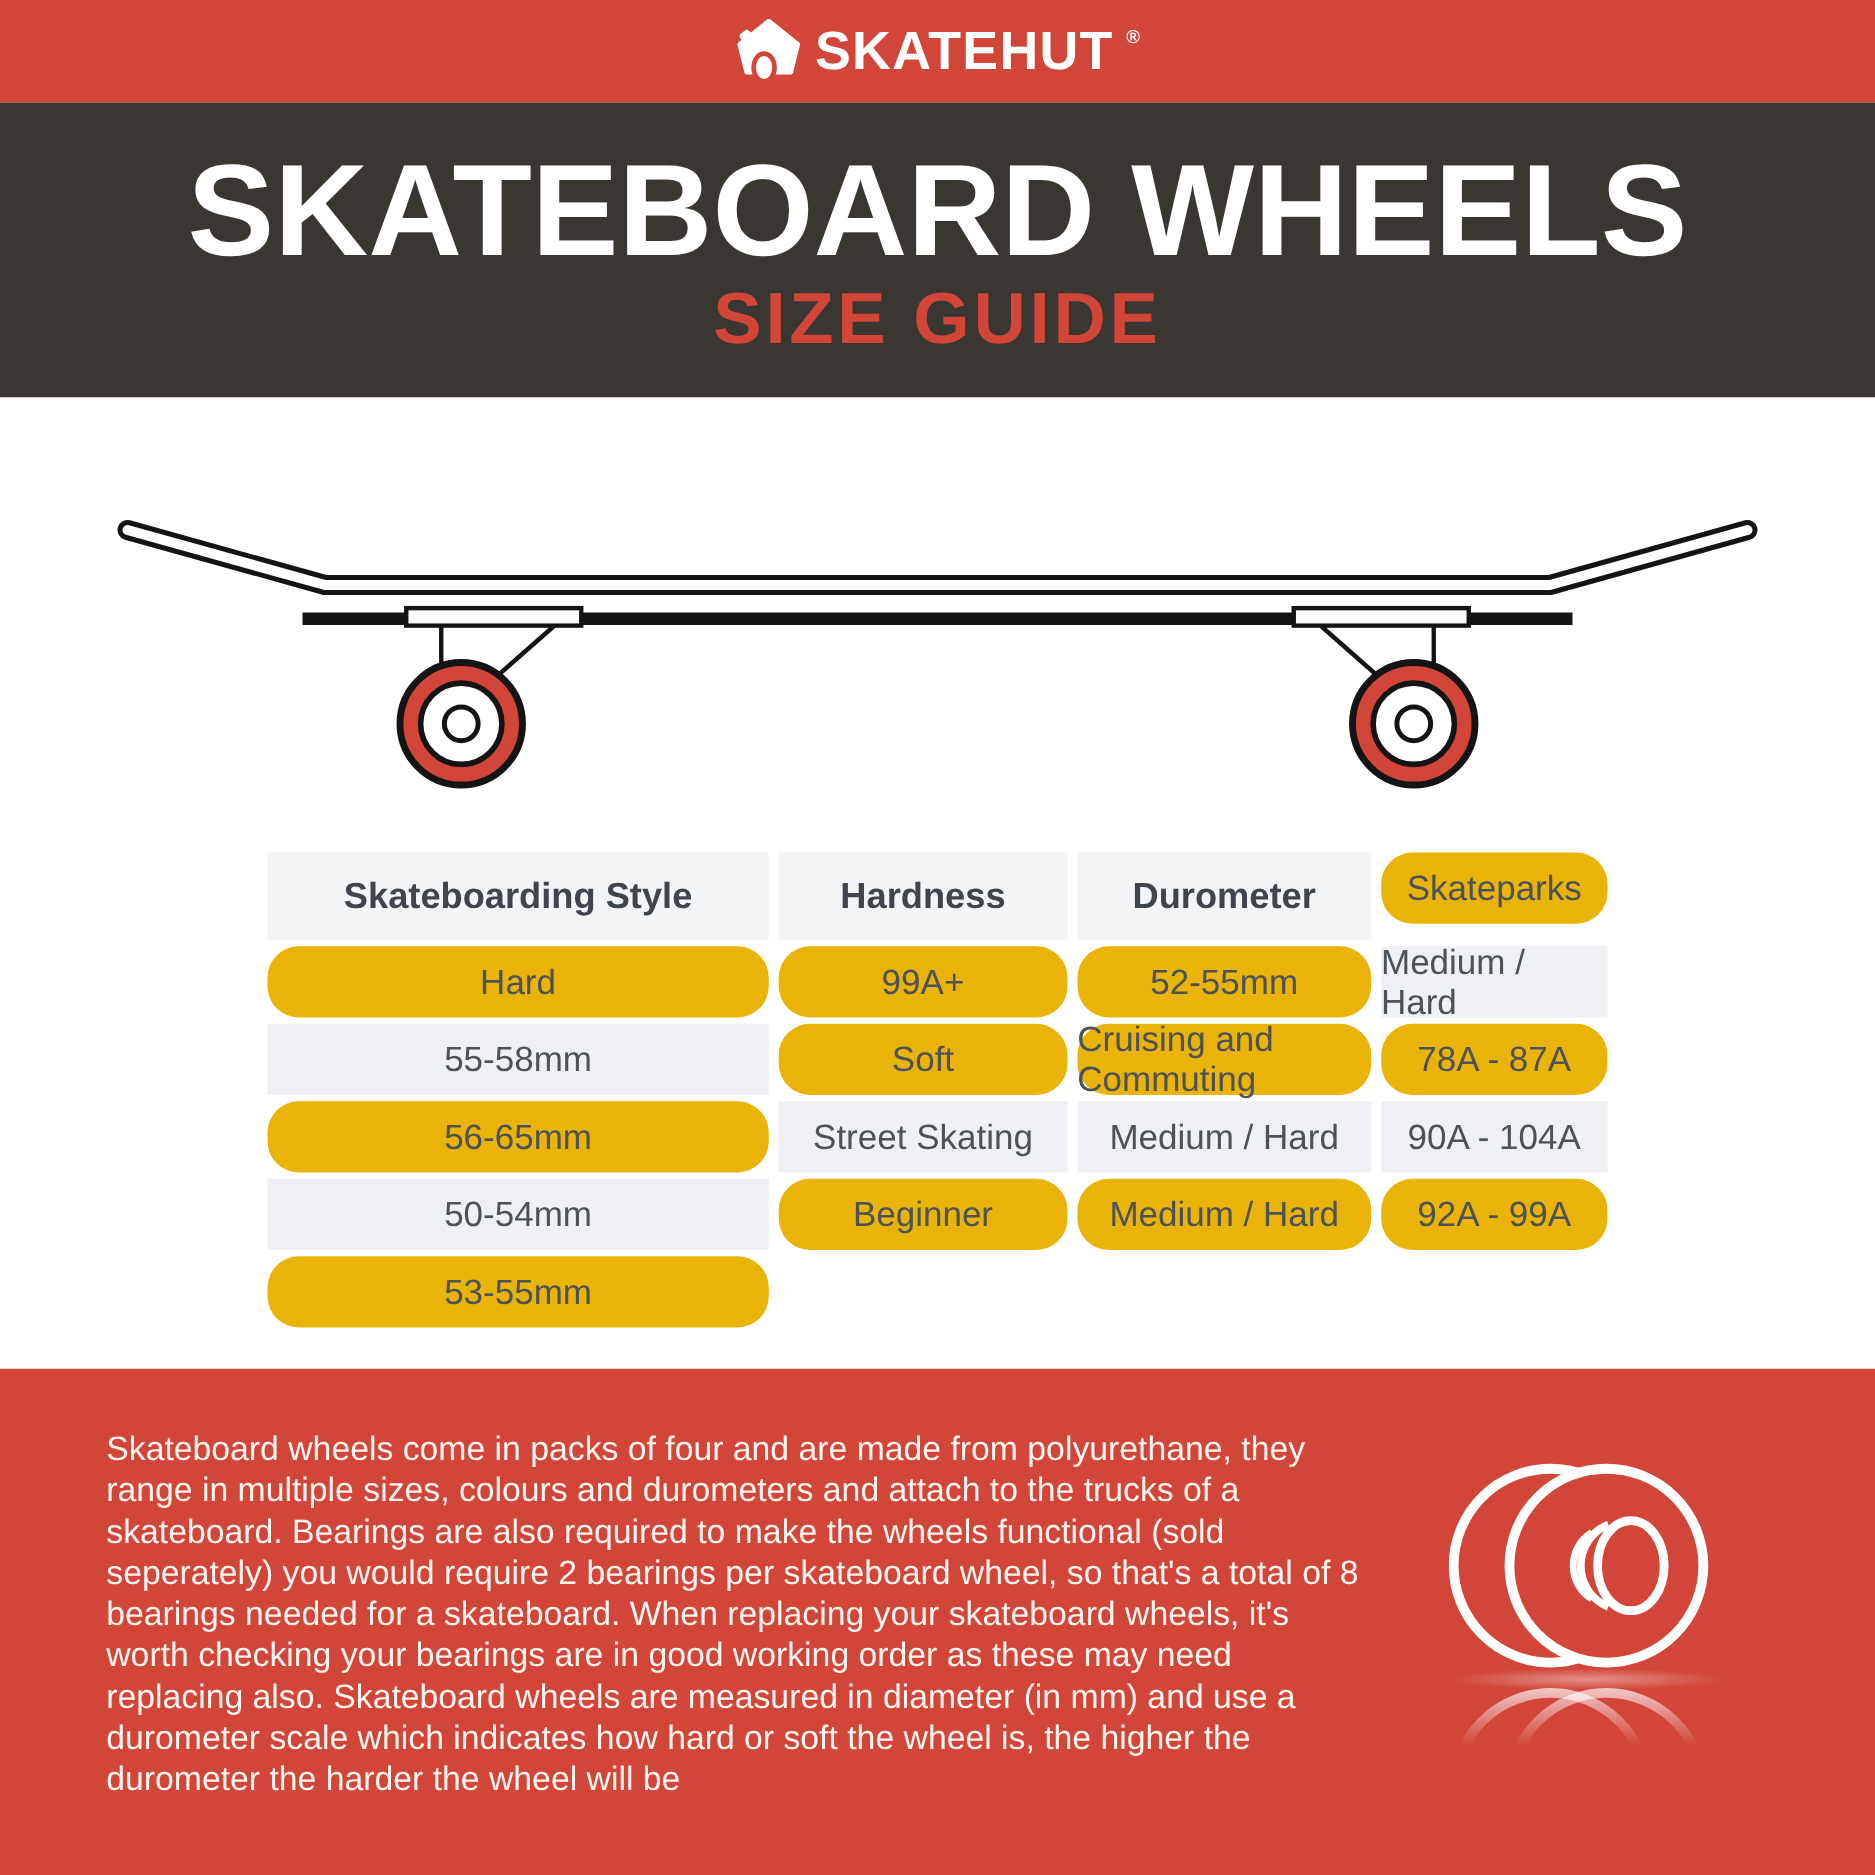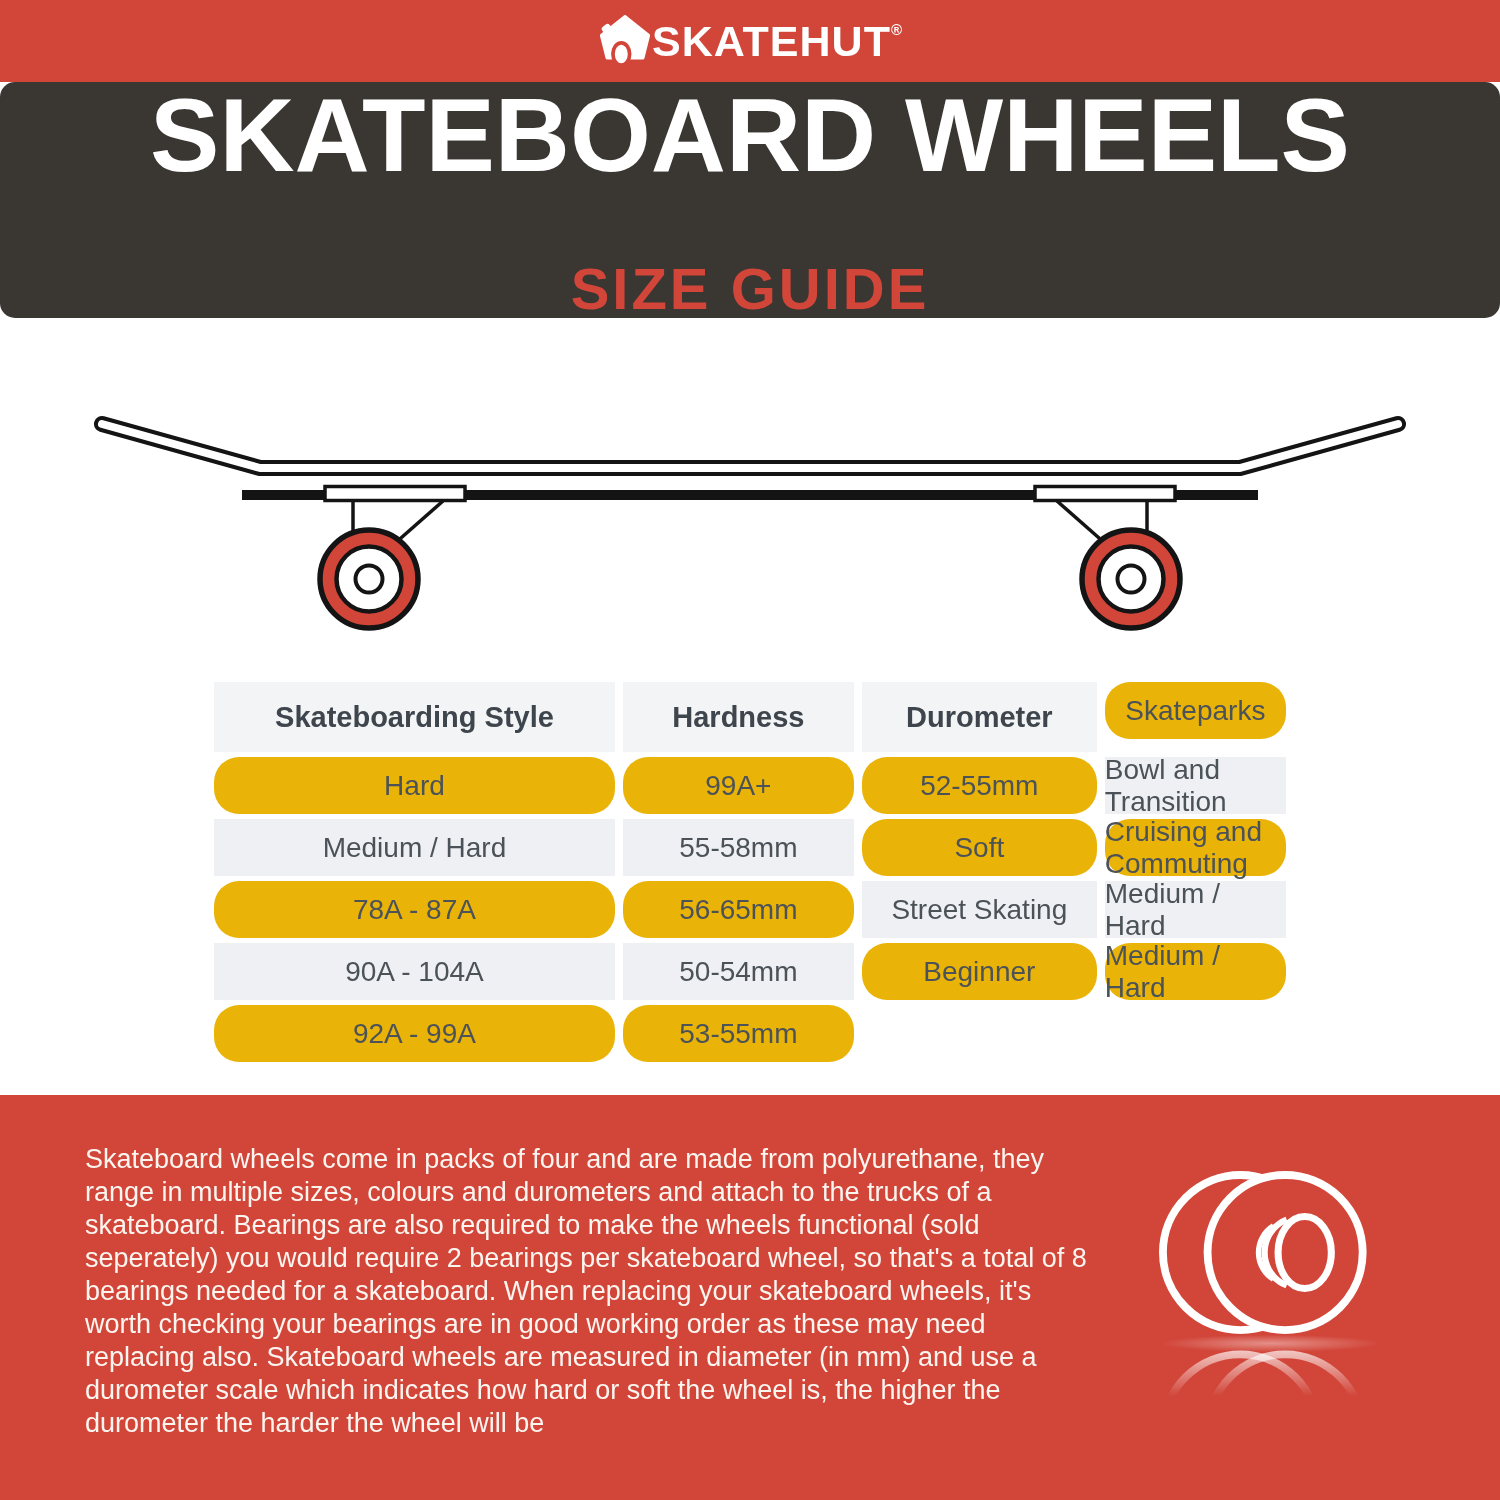--- a/index.html
+++ b/index.html
@@ -15,7 +15,7 @@
     height:82px; flex:0 0 82px; background:#d2463a;
     display:flex; align-items:center; justify-content:center; gap:12px;
   }
-  .logo { display:flex; align-items:center; }
+  .logo { display:flex; align-items:center; gap:10px; }
   .logo svg { display:block; }
   .logo-text {
     color:#ffffff; font-size:43px; font-weight:bold; letter-spacing:1px; line-height:1;

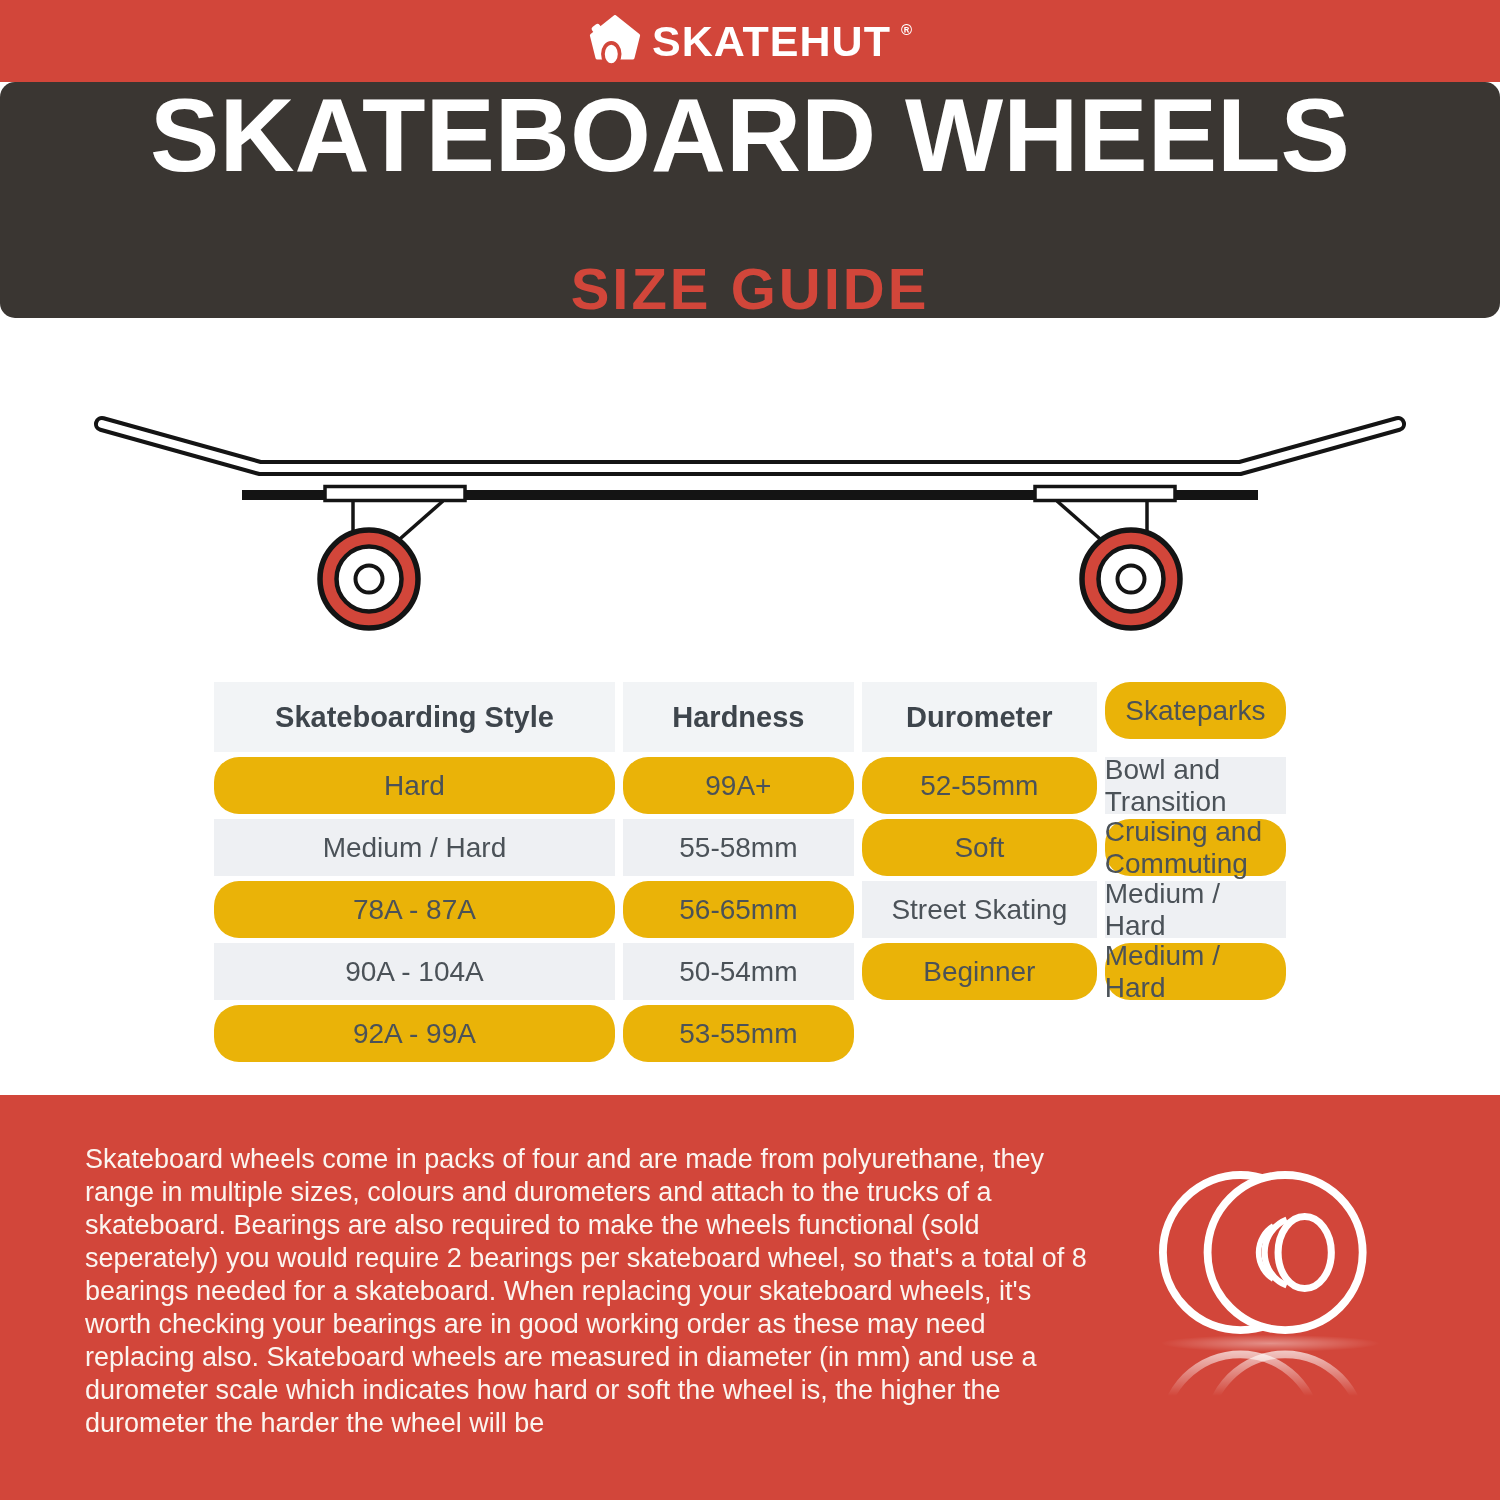--- a/index.html
+++ b/index.html
@@ -25,7 +25,7 @@
   
   .banner {
     height:236px; flex:0 0 236px; background:#3a3632;
-    display:flex; flex-direction:column; align-items:center; justify-content:space-between;border-radius:15px;
+    display:flex; flex-direction:column; align-items:center; justify-content:center;
   }
   .banner-title {
     margin:0; color:#ffffff; font-size:104px; font-weight:bold;

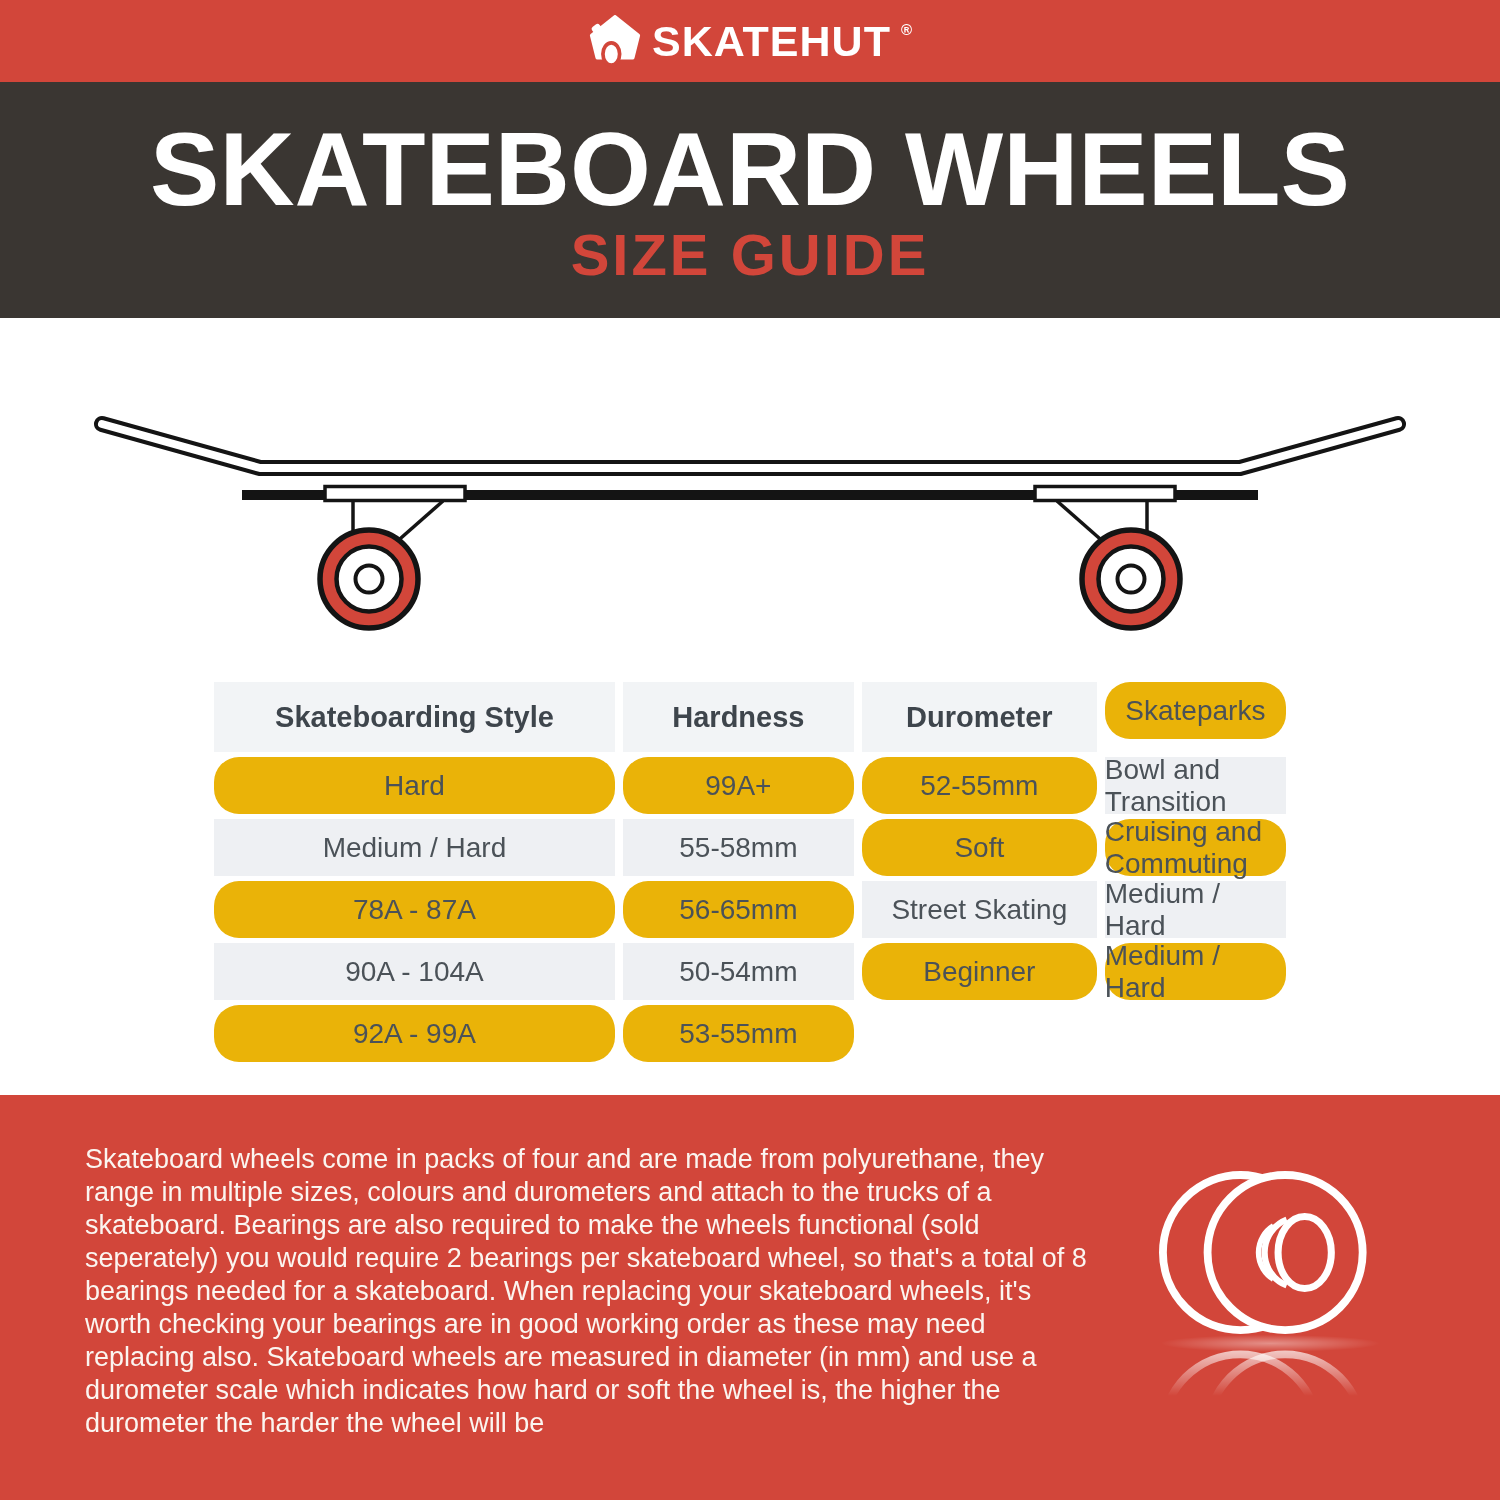--- a/index.html
+++ b/index.html
@@ -135,7 +135,6 @@
     <div class="td r-dark">99A+</div>
     <div class="td r-dark">52-55mm</div>
 
-    <div class="td r-light">Bowl and Transition</div>
     <div class="td r-light">Medium / Hard</div>
     <div class="td r-light">55-58mm</div>
 

